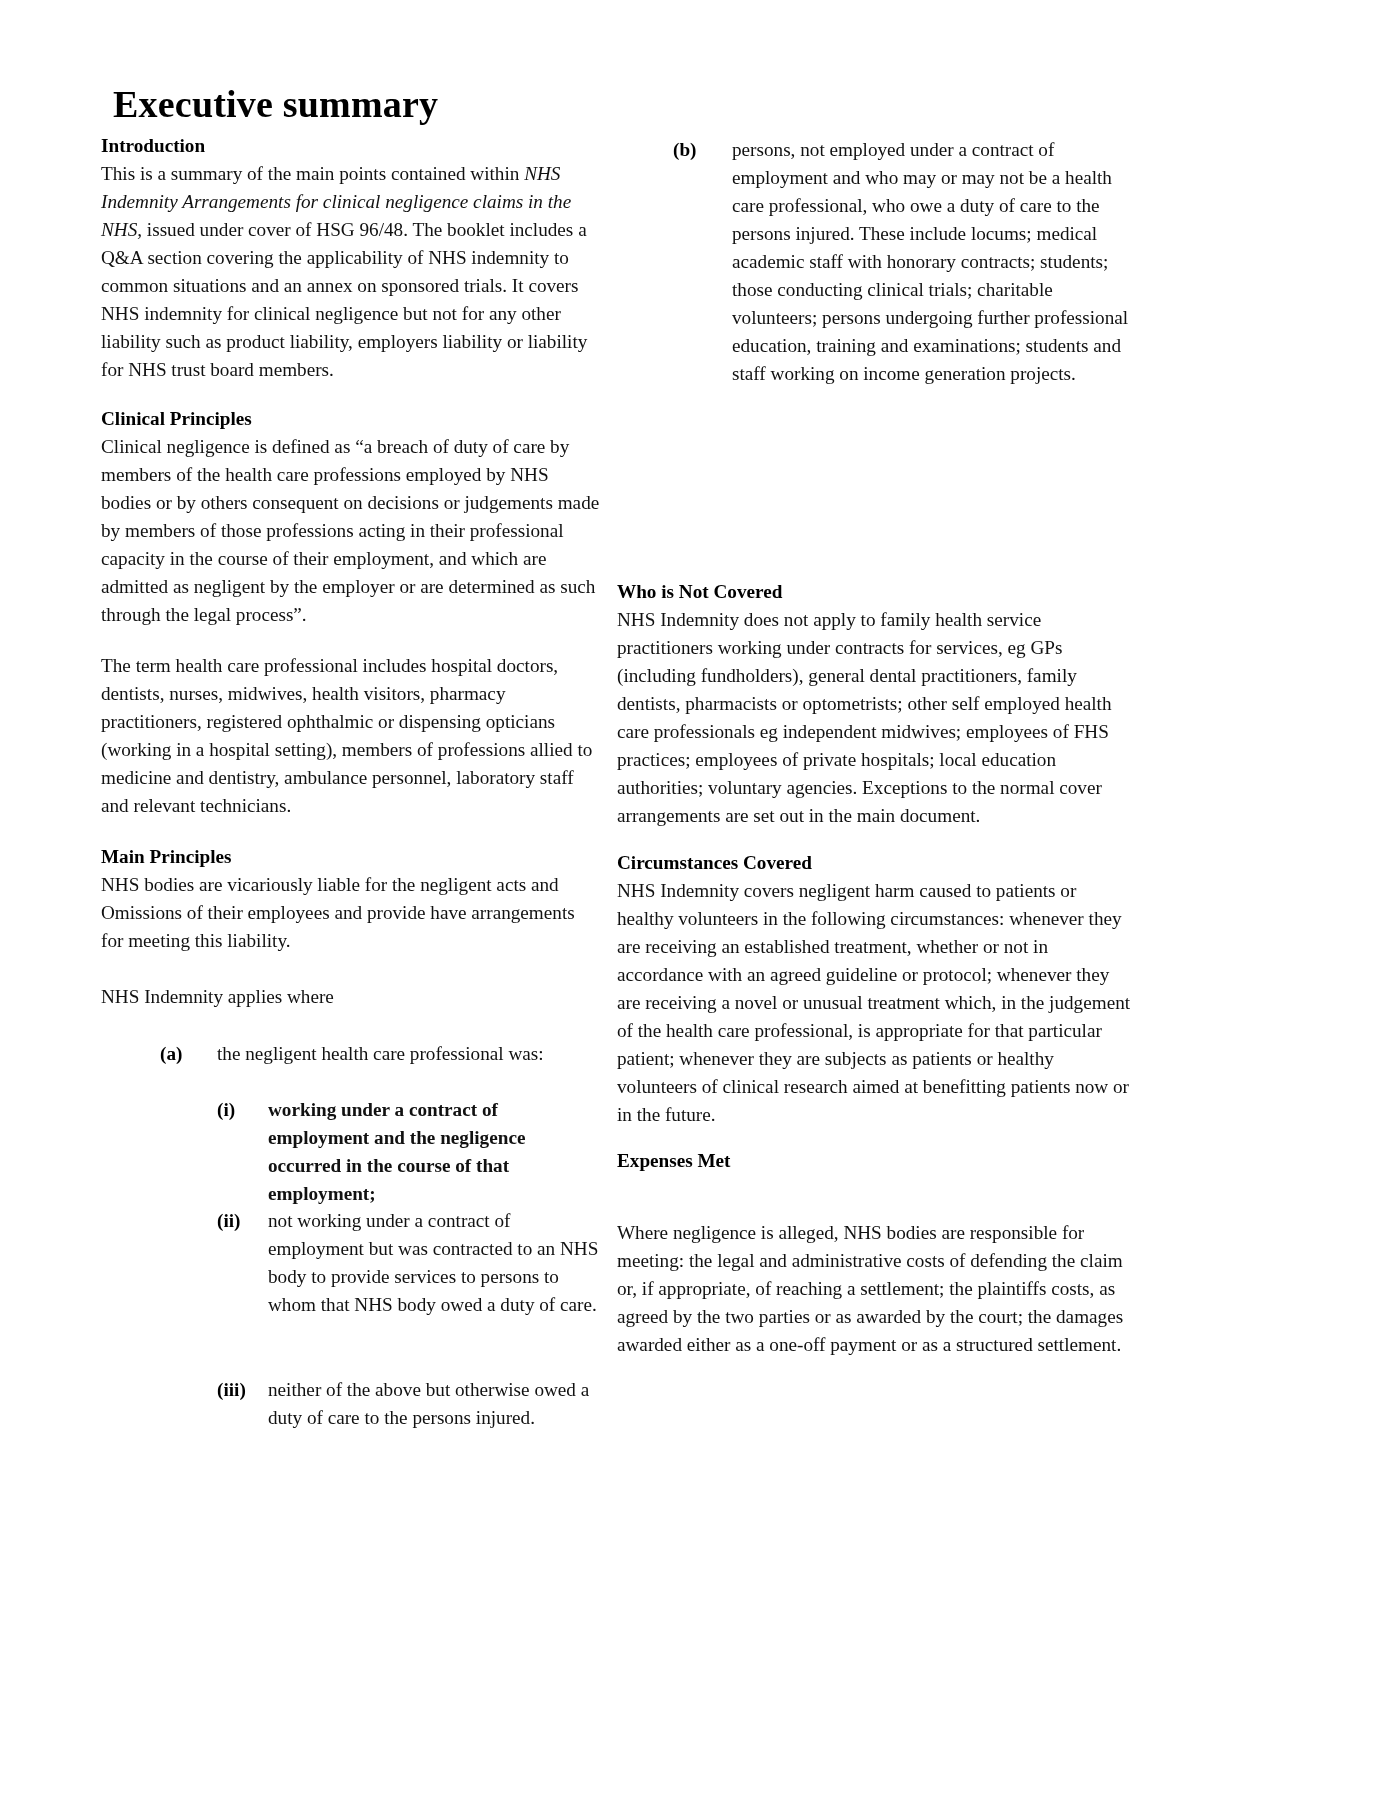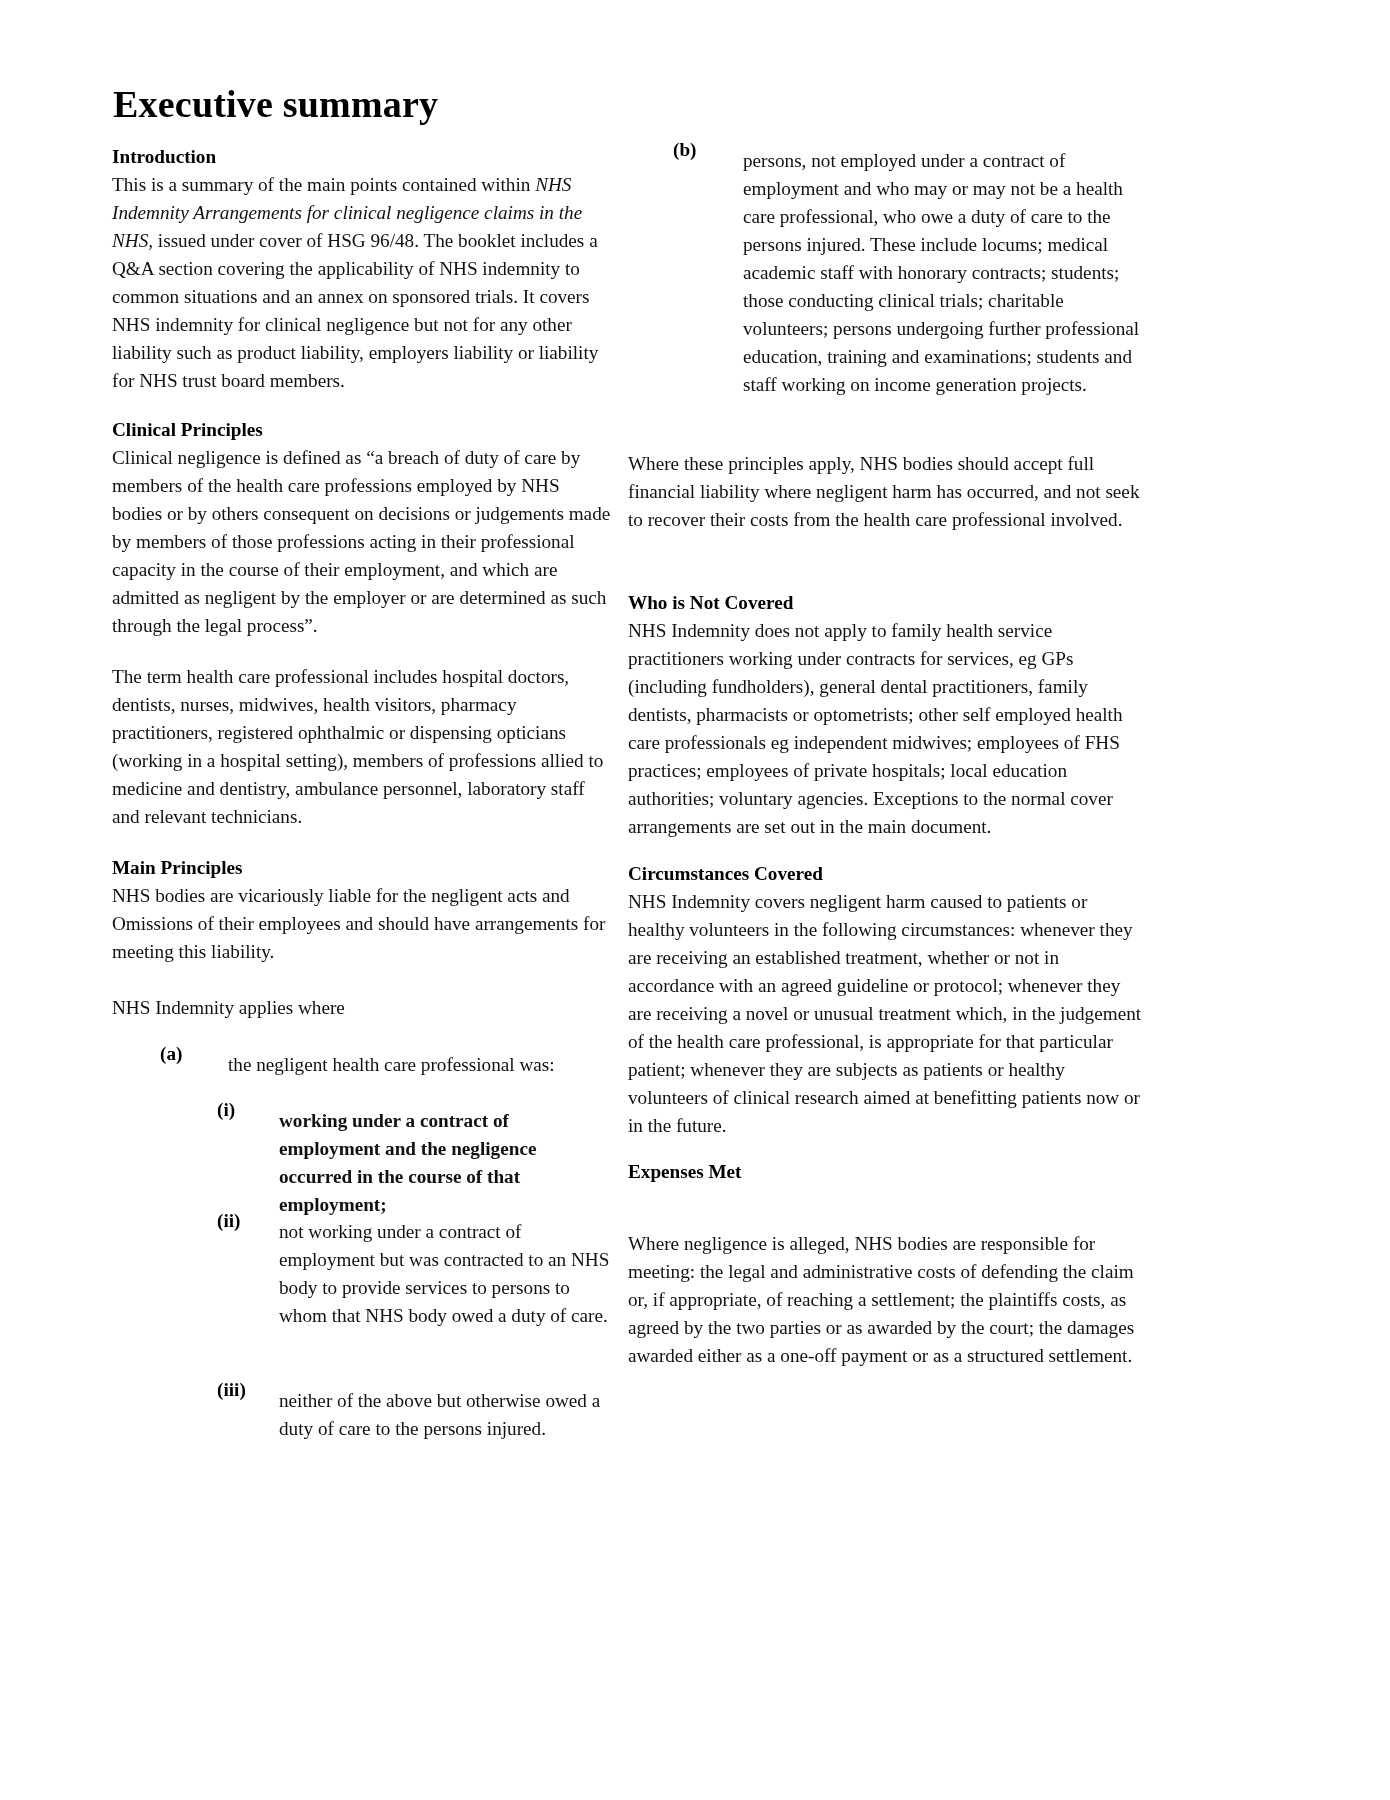--- a/index.html
+++ b/index.html
@@ -7,7 +7,7 @@
          font-family:"Liberation Serif", "DejaVu Serif", serif; color:#111; }
   .page { position:absolute; left:0; top:0; width:1390px; height:1800px; background:#fff; }
   .title { position:absolute; left:101px; top:70px; font-size:38px; font-weight:bold; margin:12px; letter-spacing:0.2px; color:#000; }
-  .blk { position:absolute; font-size:19.2px; line-height:28px; margin:11px; }
+  .blk { position:absolute; font-size:19.2px; line-height:28px; margin:0; }
   .h { font-weight:bold; display:block; color:#000; }
   .p { display:block; }
   .it { font-style:italic; }

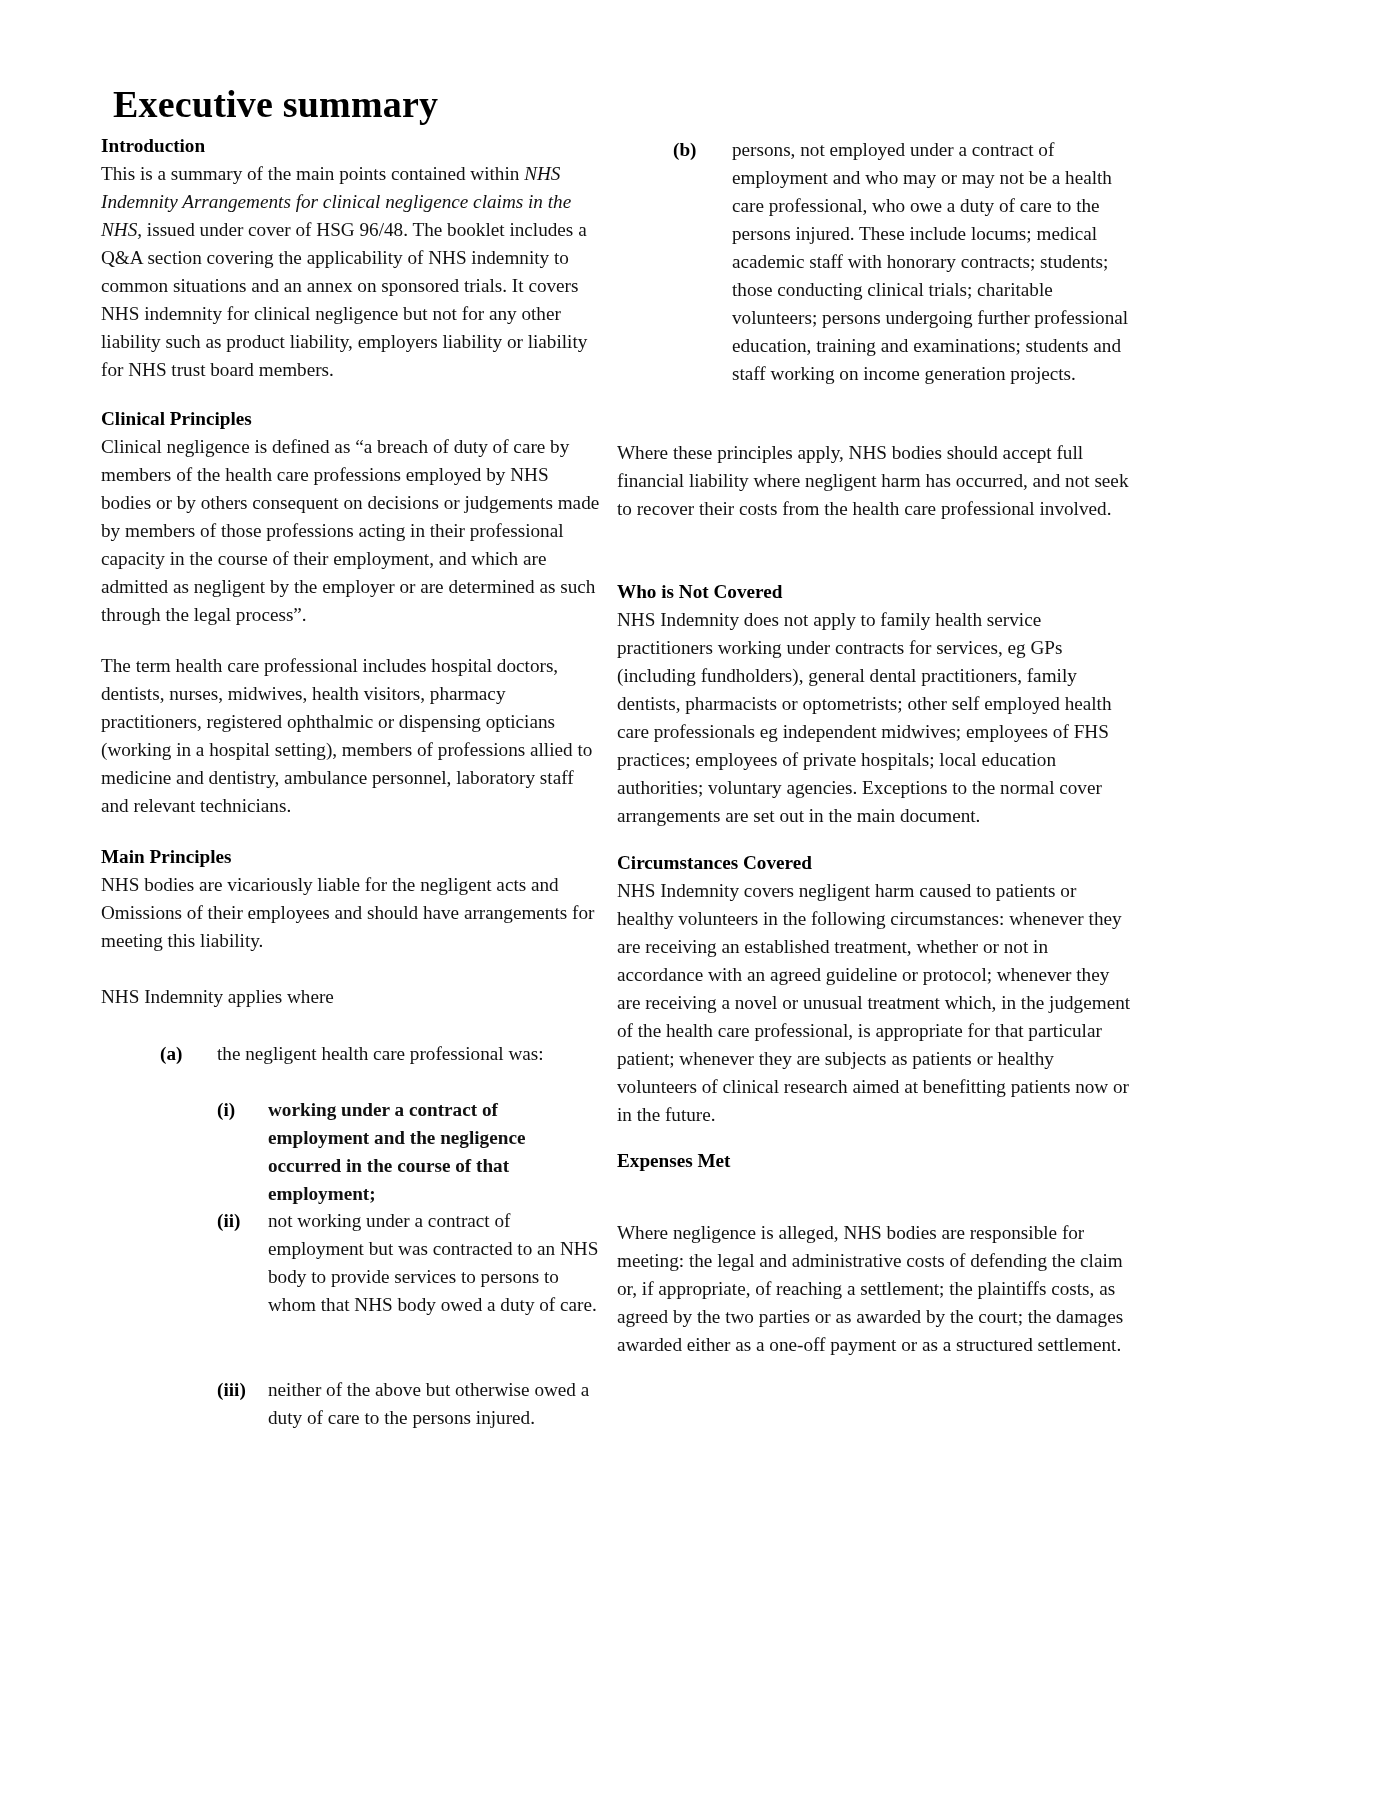--- a/index.html
+++ b/index.html
@@ -56,7 +56,6 @@
   <span class="lbl" style="left:673px; top:136px;">(b)</span>
   <div class="blk" style="left:732px; top:136px; width:400px;">persons, not employed under a contract of employment and who may or may not be a health care professional, who owe a duty of care to the persons injured. These include locums; medical academic staff with honorary contracts; students; those conducting clinical trials; charitable volunteers; persons undergoing further professional education, training and examinations; students and staff working on income generation projects.</div>
 
-  <div class="blk R" style="top:439px;">Where these principles apply, NHS bodies should accept full financial liability where negligent harm has occurred, and not seek to recover their costs from the health care professional involved.</div>
 
   <div class="blk R" style="top:578px;">
     <span class="h">Who is Not Covered</span>

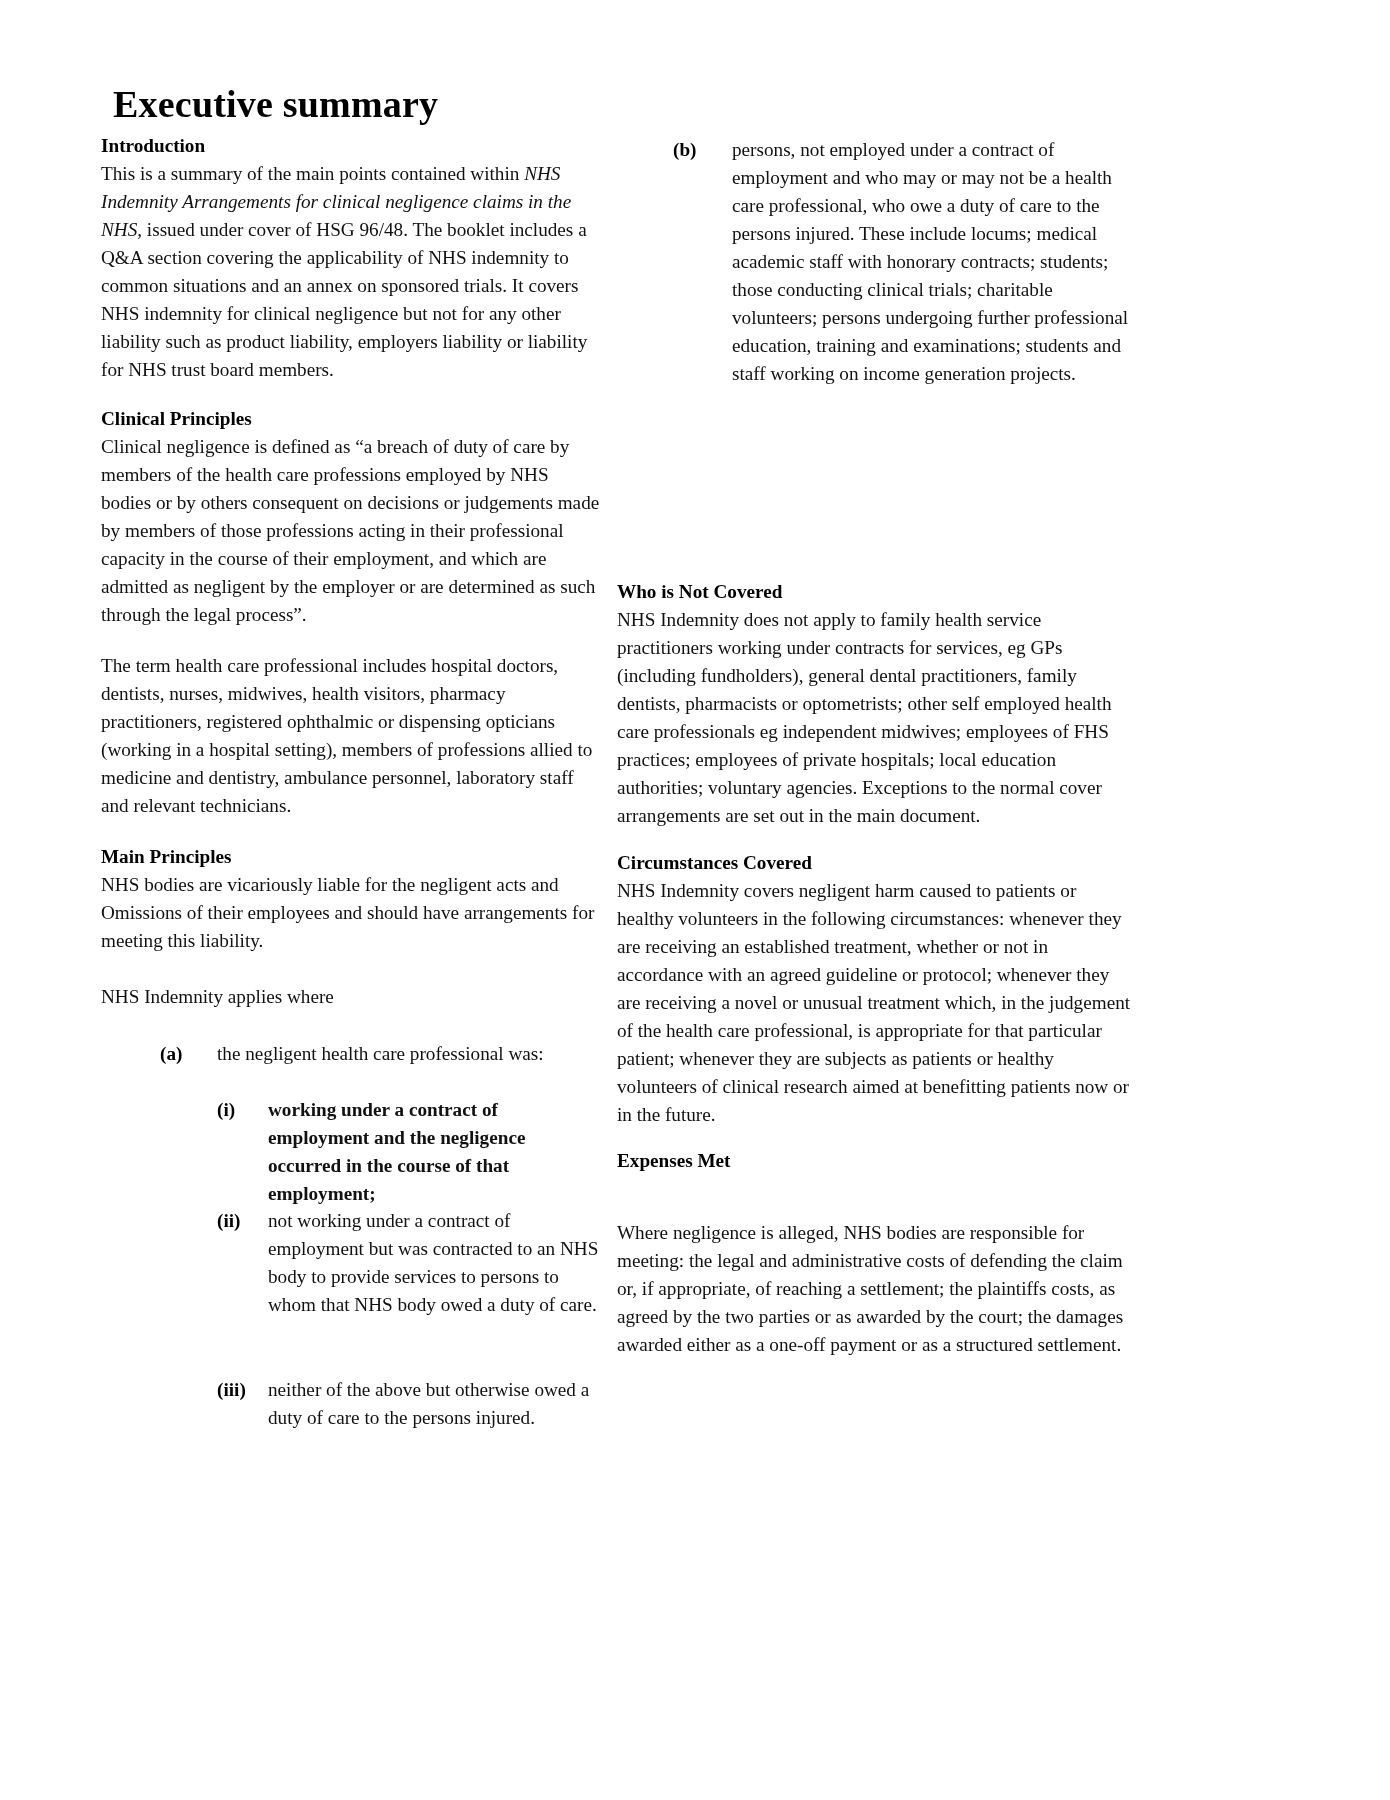--- a/index.html
+++ b/index.html
@@ -36,7 +36,7 @@
 
   <div class="blk L" style="top:843px;">
     <span class="h">Main Principles</span>
-    <span class="p">NHS bodies are vicariously liable for the negligent acts and Omissions of their employees and should have arrangements for meeting this liability.</span>
+    <span class="p">NHS bodies are vicariously liable for the negligent acts and Omissions of their employees and provide have arrangements for meeting this liability.</span>
   </div>
 
   <div class="blk L" style="top:983px;font-family:Liberation Serif, serif;">NHS Indemnity applies where</div>

